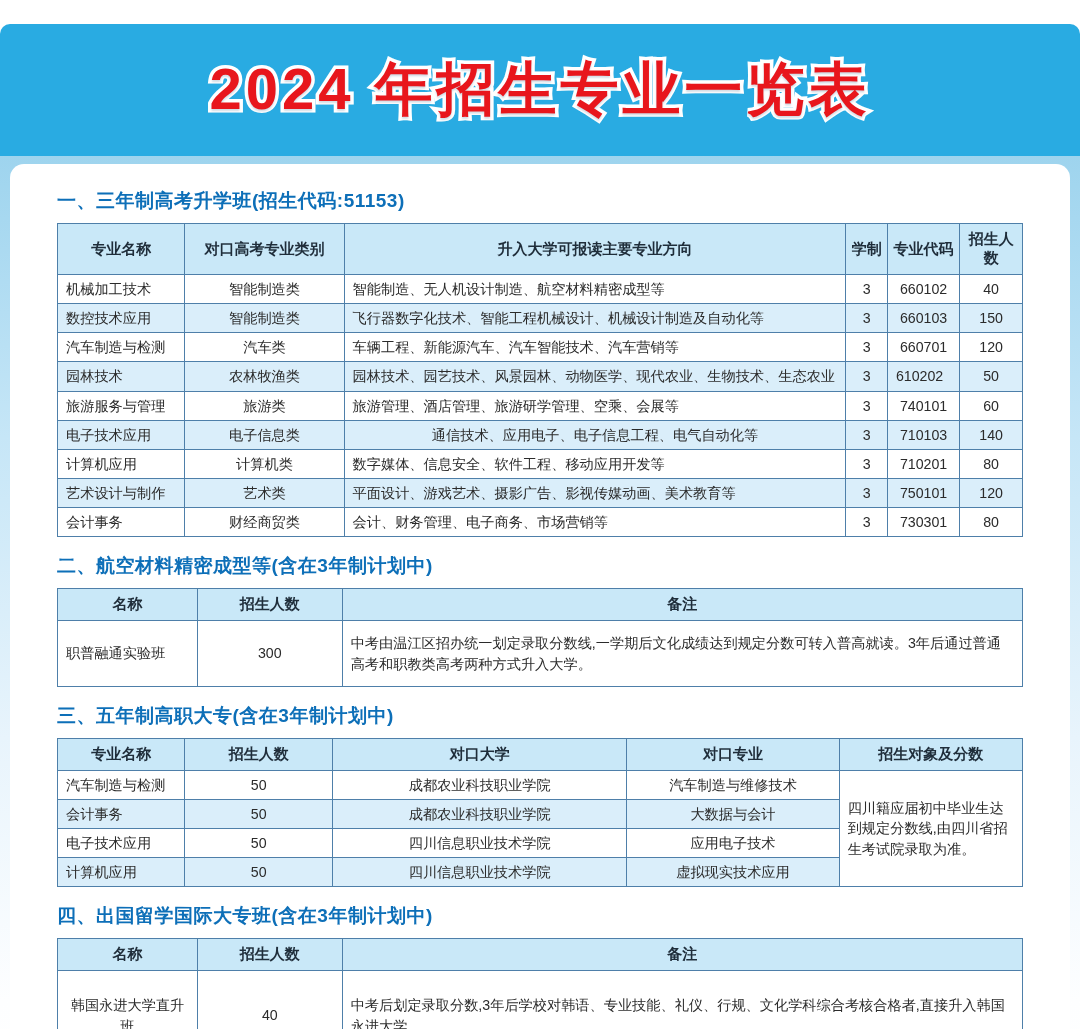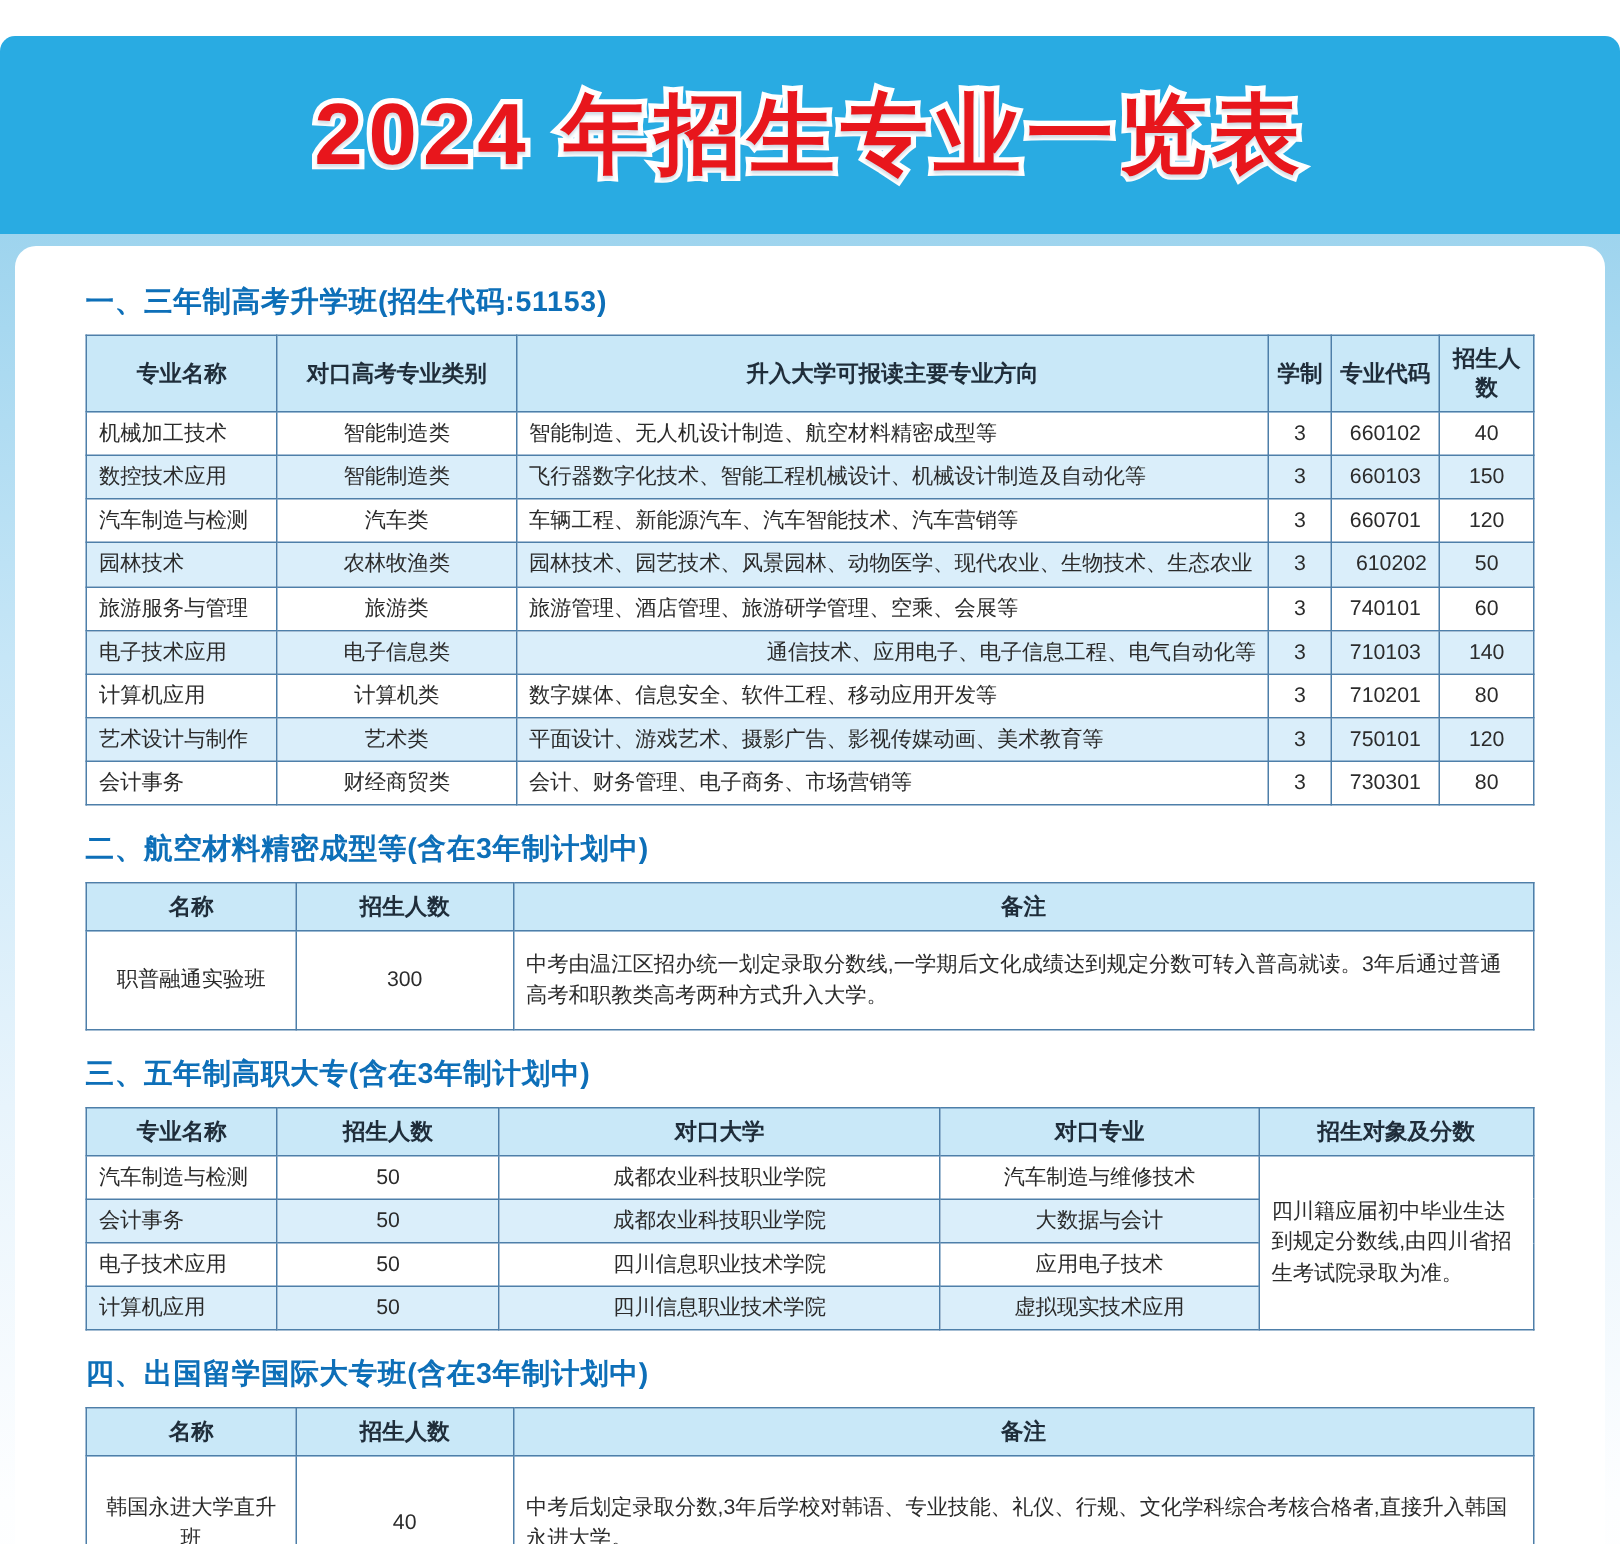--- a/index.html
+++ b/index.html
@@ -150,7 +150,7 @@
               <td style="text-align: center;">农林牧渔类</td>
               <td style="text-align: left;">园林技术、园艺技术、风景园林、动物医学、现代农业、生物技术、生态农业</td>
               <td style="text-align: center;">3</td>
-              <td style="text-align: right;">610202</td>
+              <td style="text-align: left;">610202</td>
               <td style="text-align: center;">50</td>
             </tr>
             <tr>

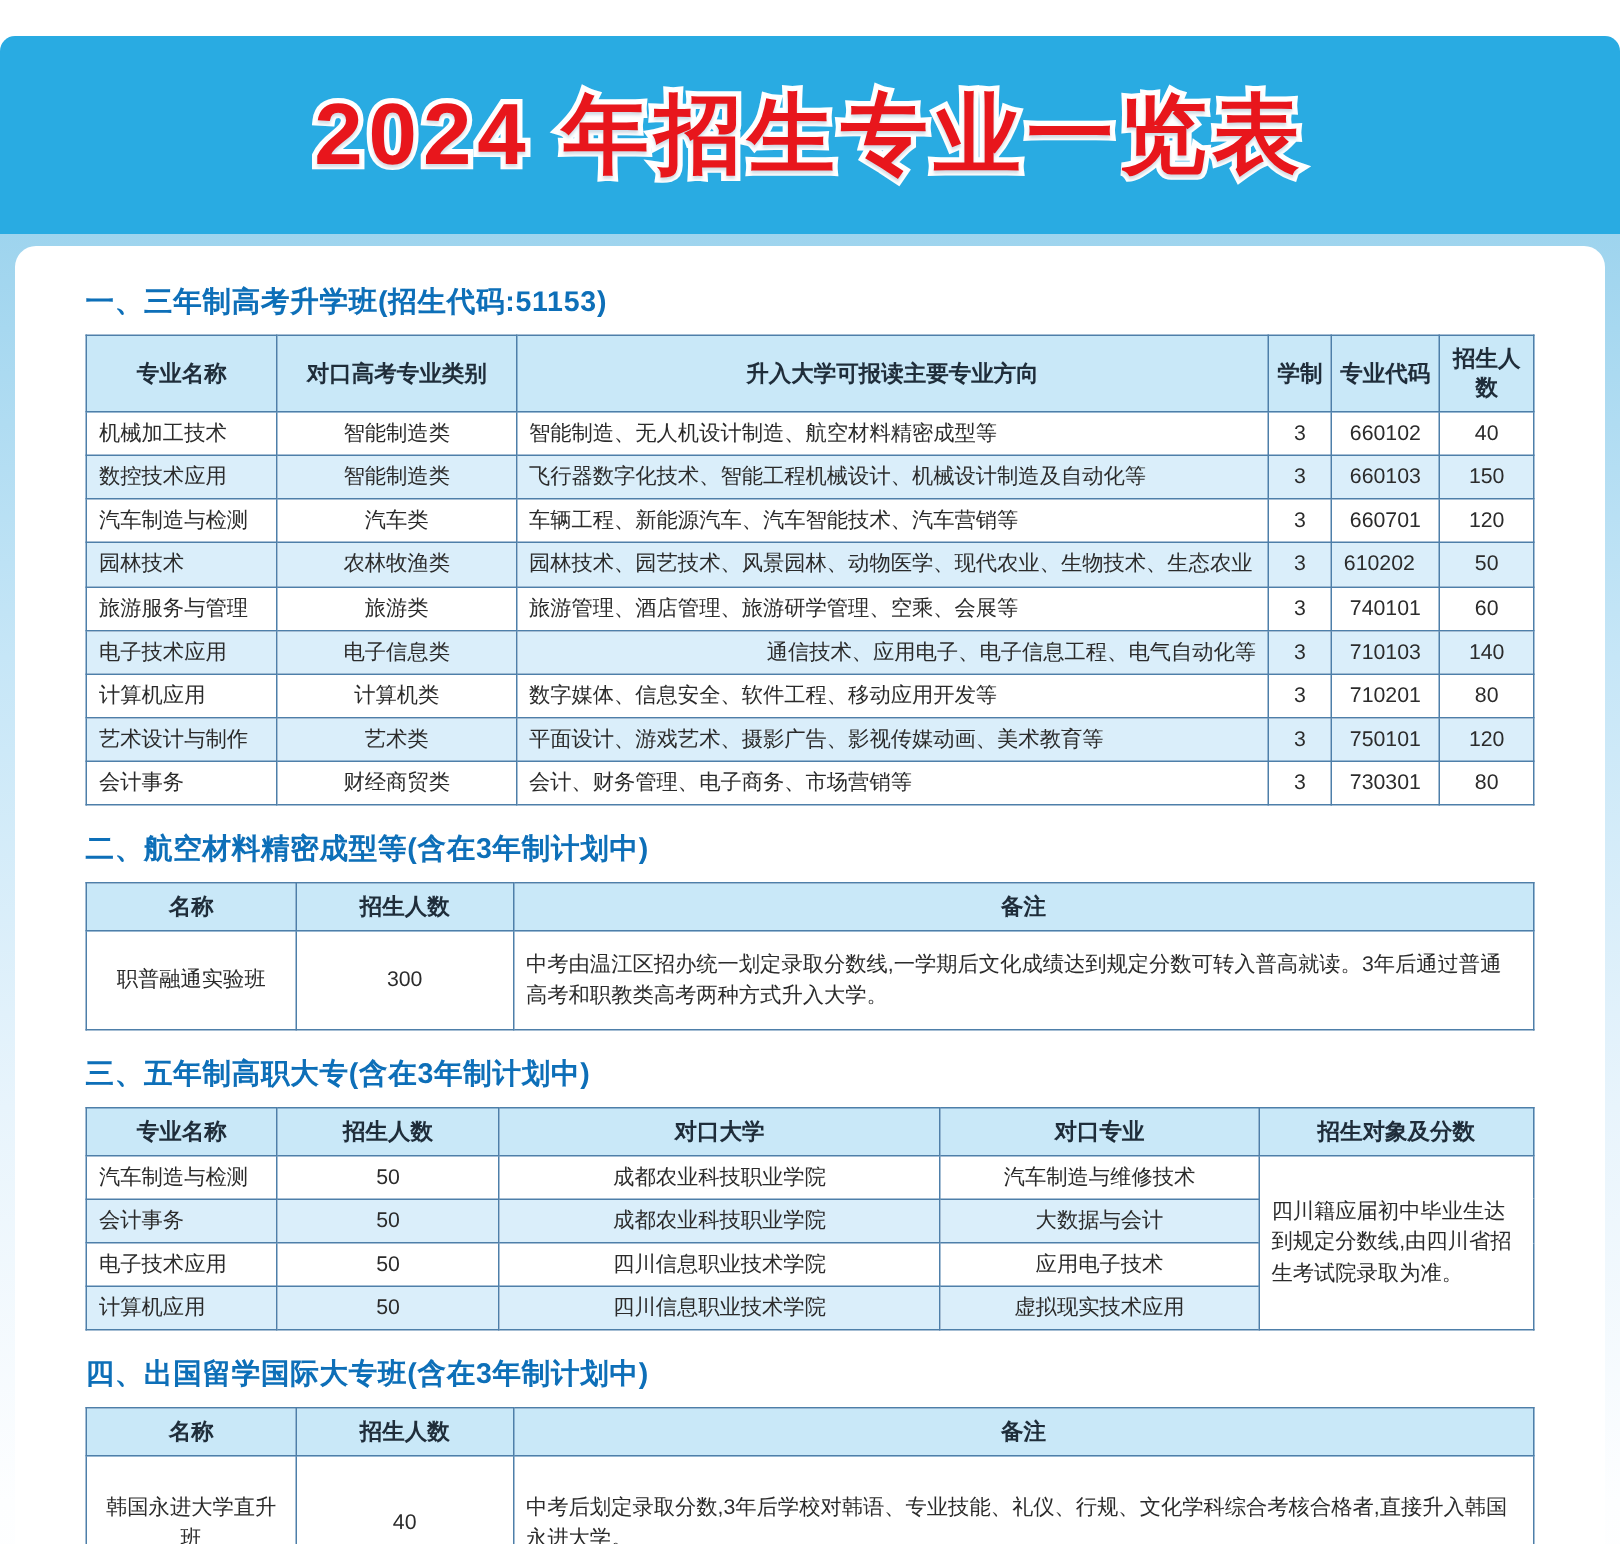--- a/index.html
+++ b/index.html
@@ -164,7 +164,7 @@
             <tr>
               <td style="text-align: left;">电子技术应用</td>
               <td style="text-align: center;">电子信息类</td>
-              <td style="text-align: right;">通信技术、应用电子、电子信息工程、电气自动化等</td>
+              <td style="text-align: center;">通信技术、应用电子、电子信息工程、电气自动化等</td>
               <td style="text-align: center;">3</td>
               <td style="text-align: center;">710103</td>
               <td style="text-align: center;">140</td>

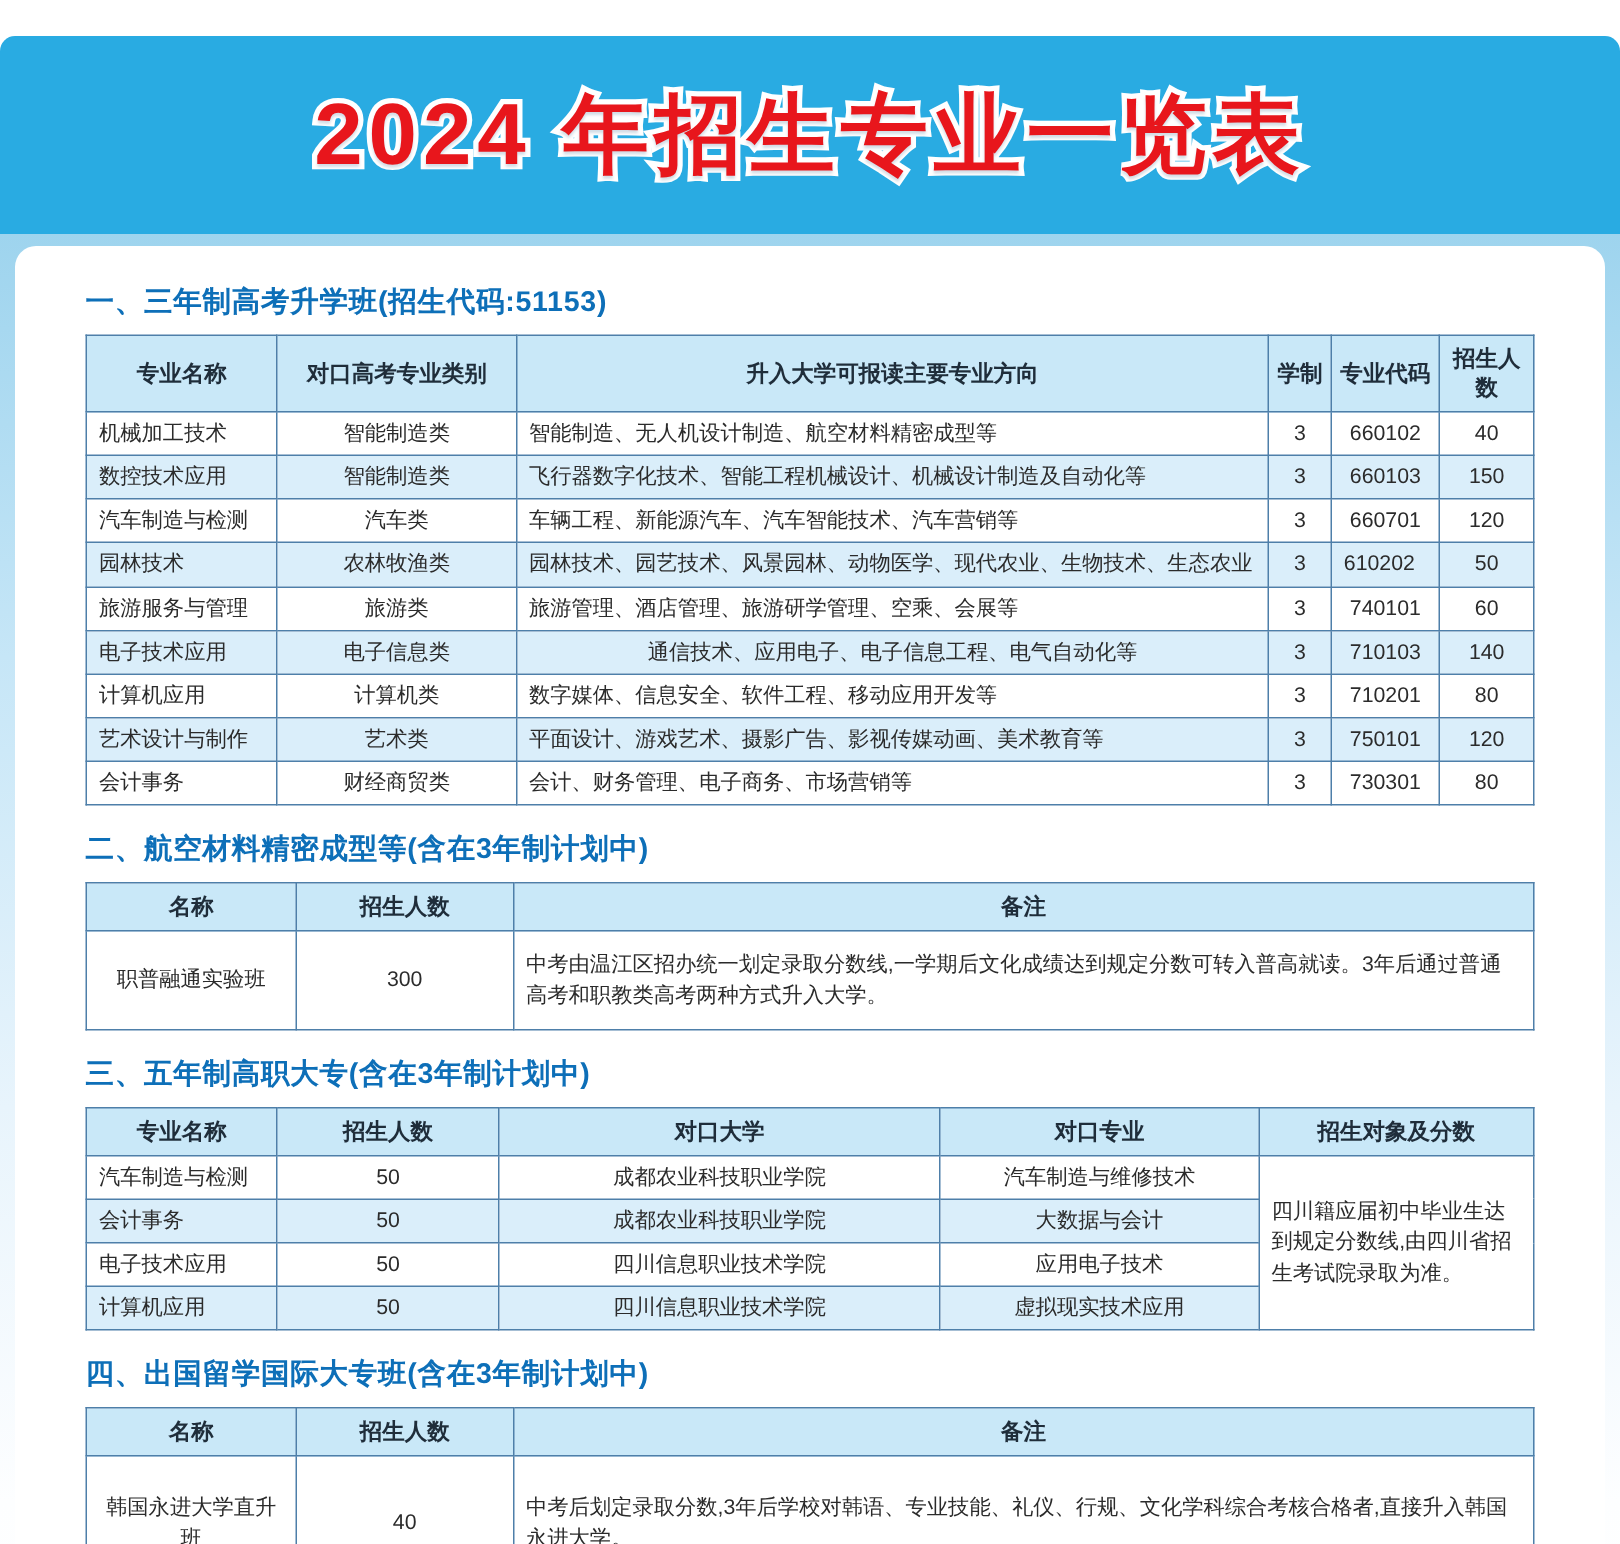--- a/index.html
+++ b/index.html
@@ -214,7 +214,7 @@
           </thead>
           <tbody>
             <tr>
-              <td style="text-align: center;">职普融通实验班</td>
+              <td style="">职普融通实验班</td>
               <td style="text-align: center;">300</td>
               <td style="text-align: left;">中考由温江区招办统一划定录取分数线,一学期后文化成绩达到规定分数可转入普高就读。3年后通过普通高考和职教类高考两种方式升入大学。</td>
             </tr>

